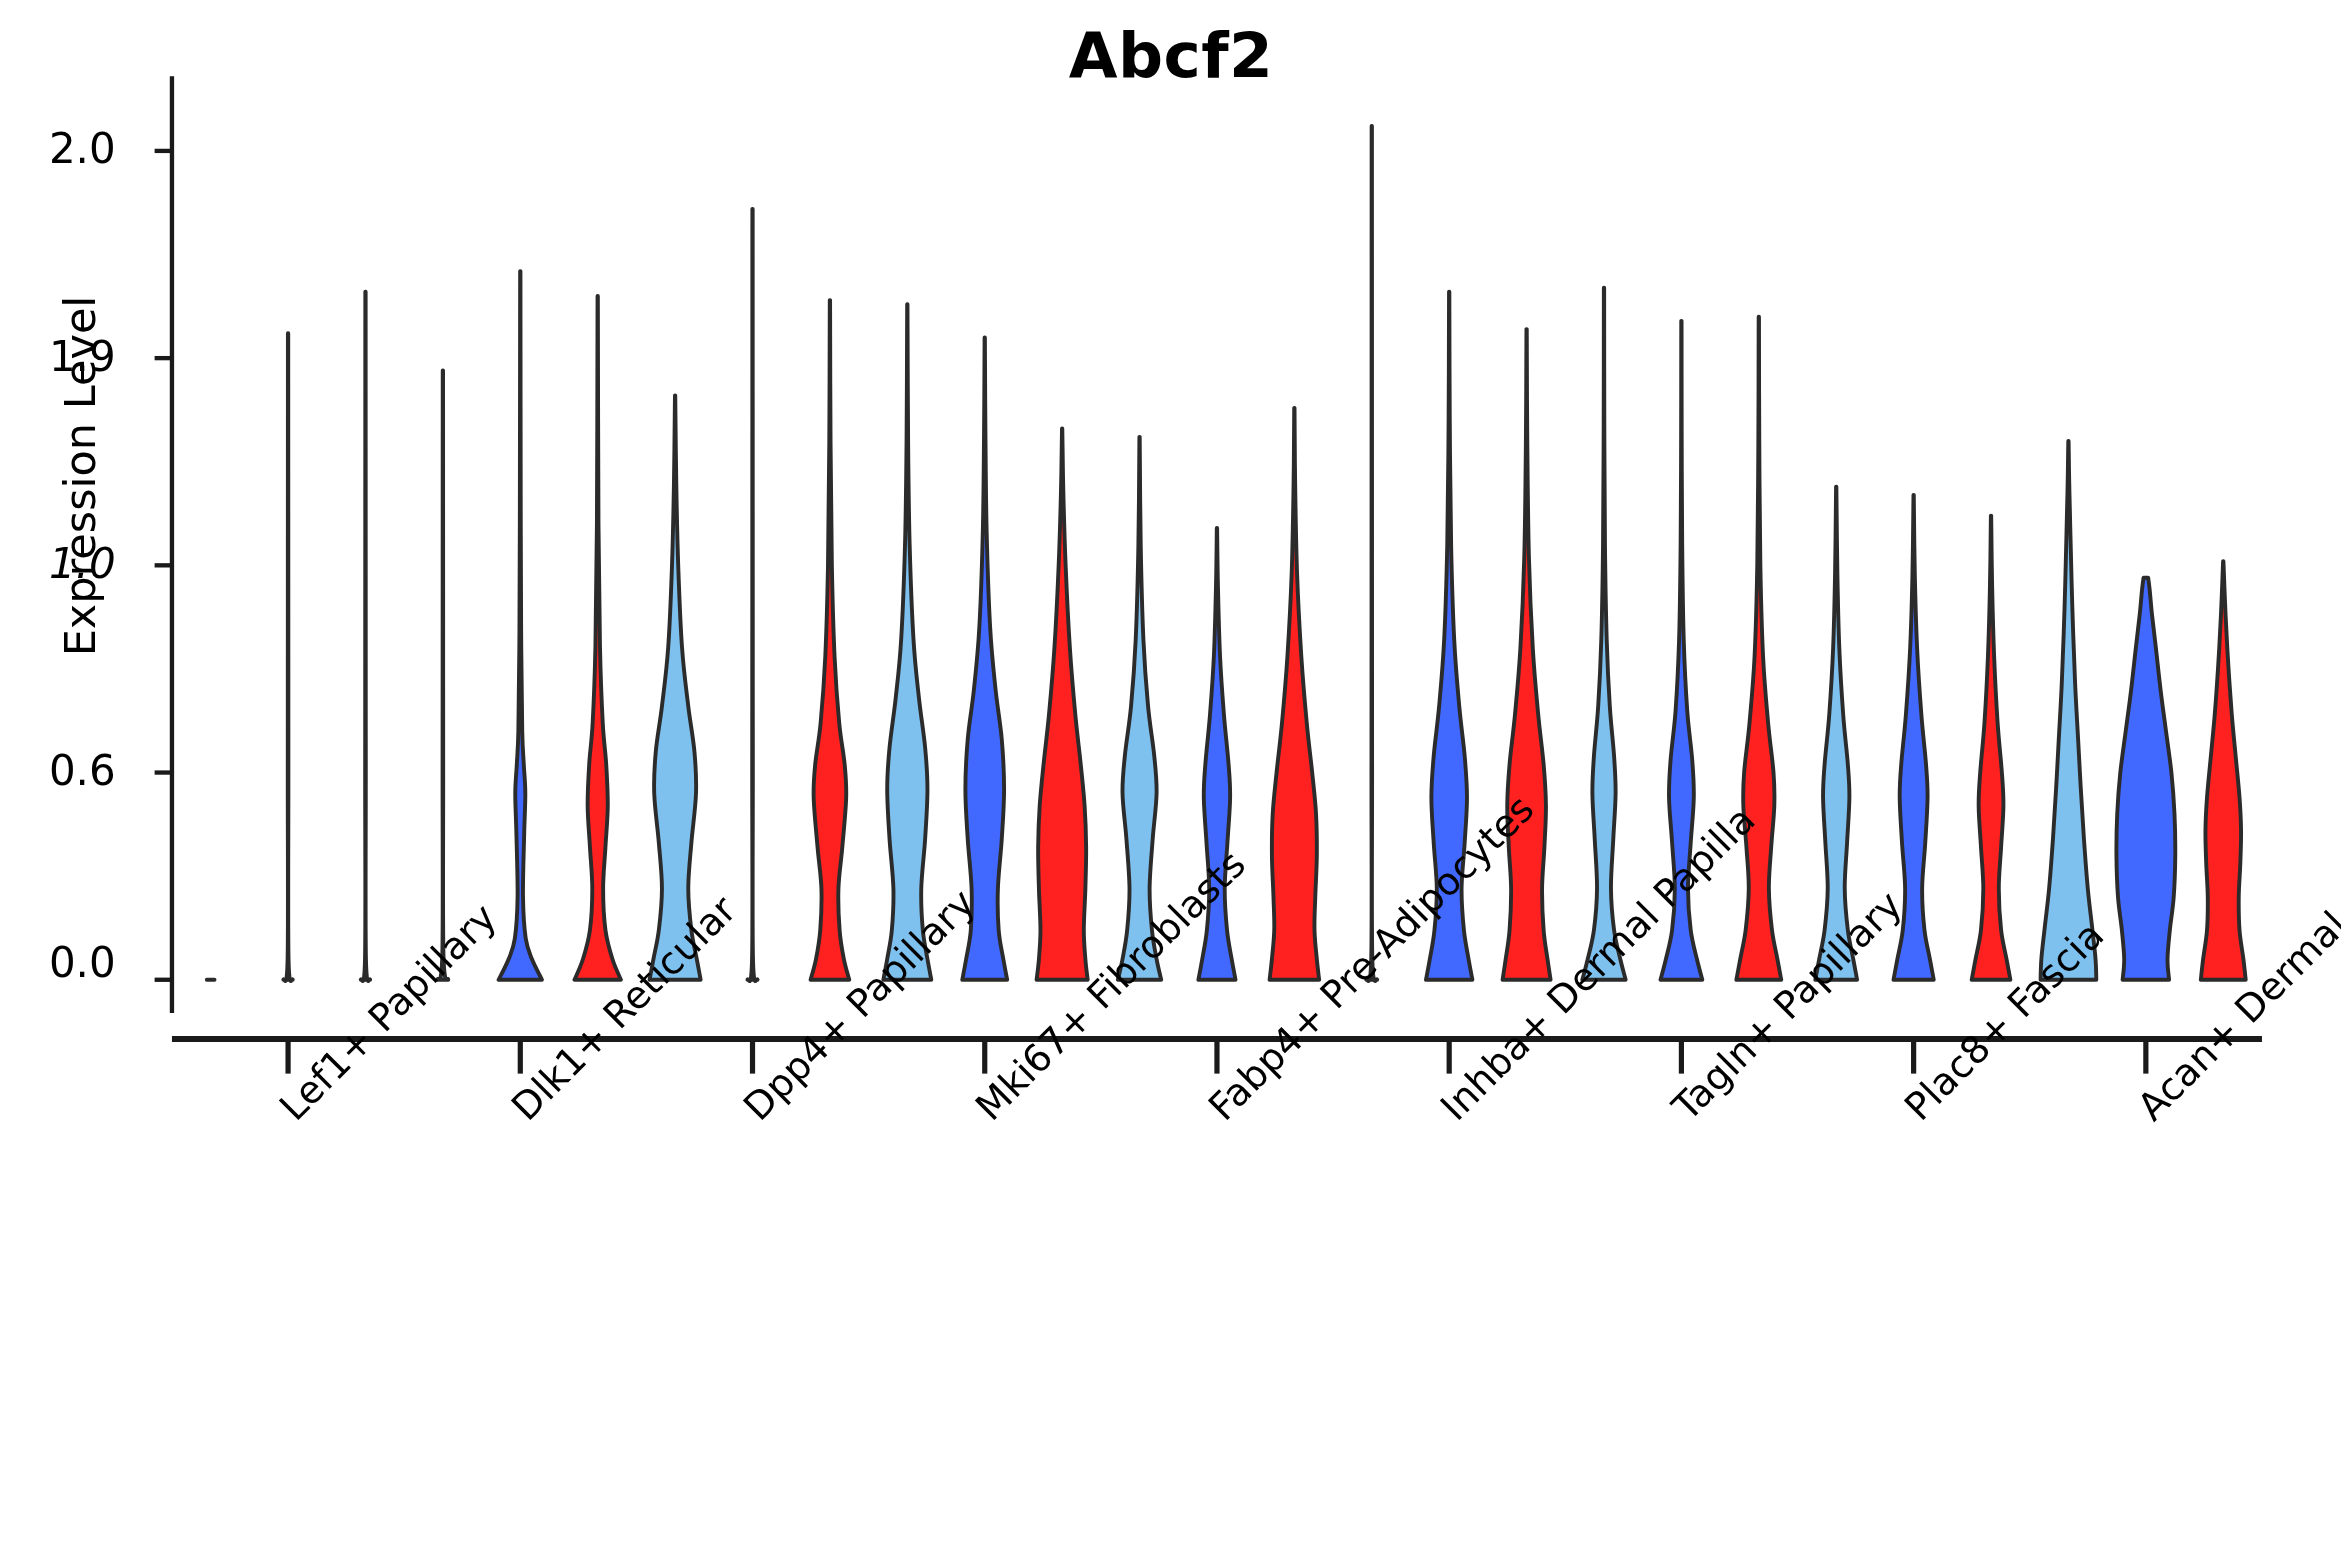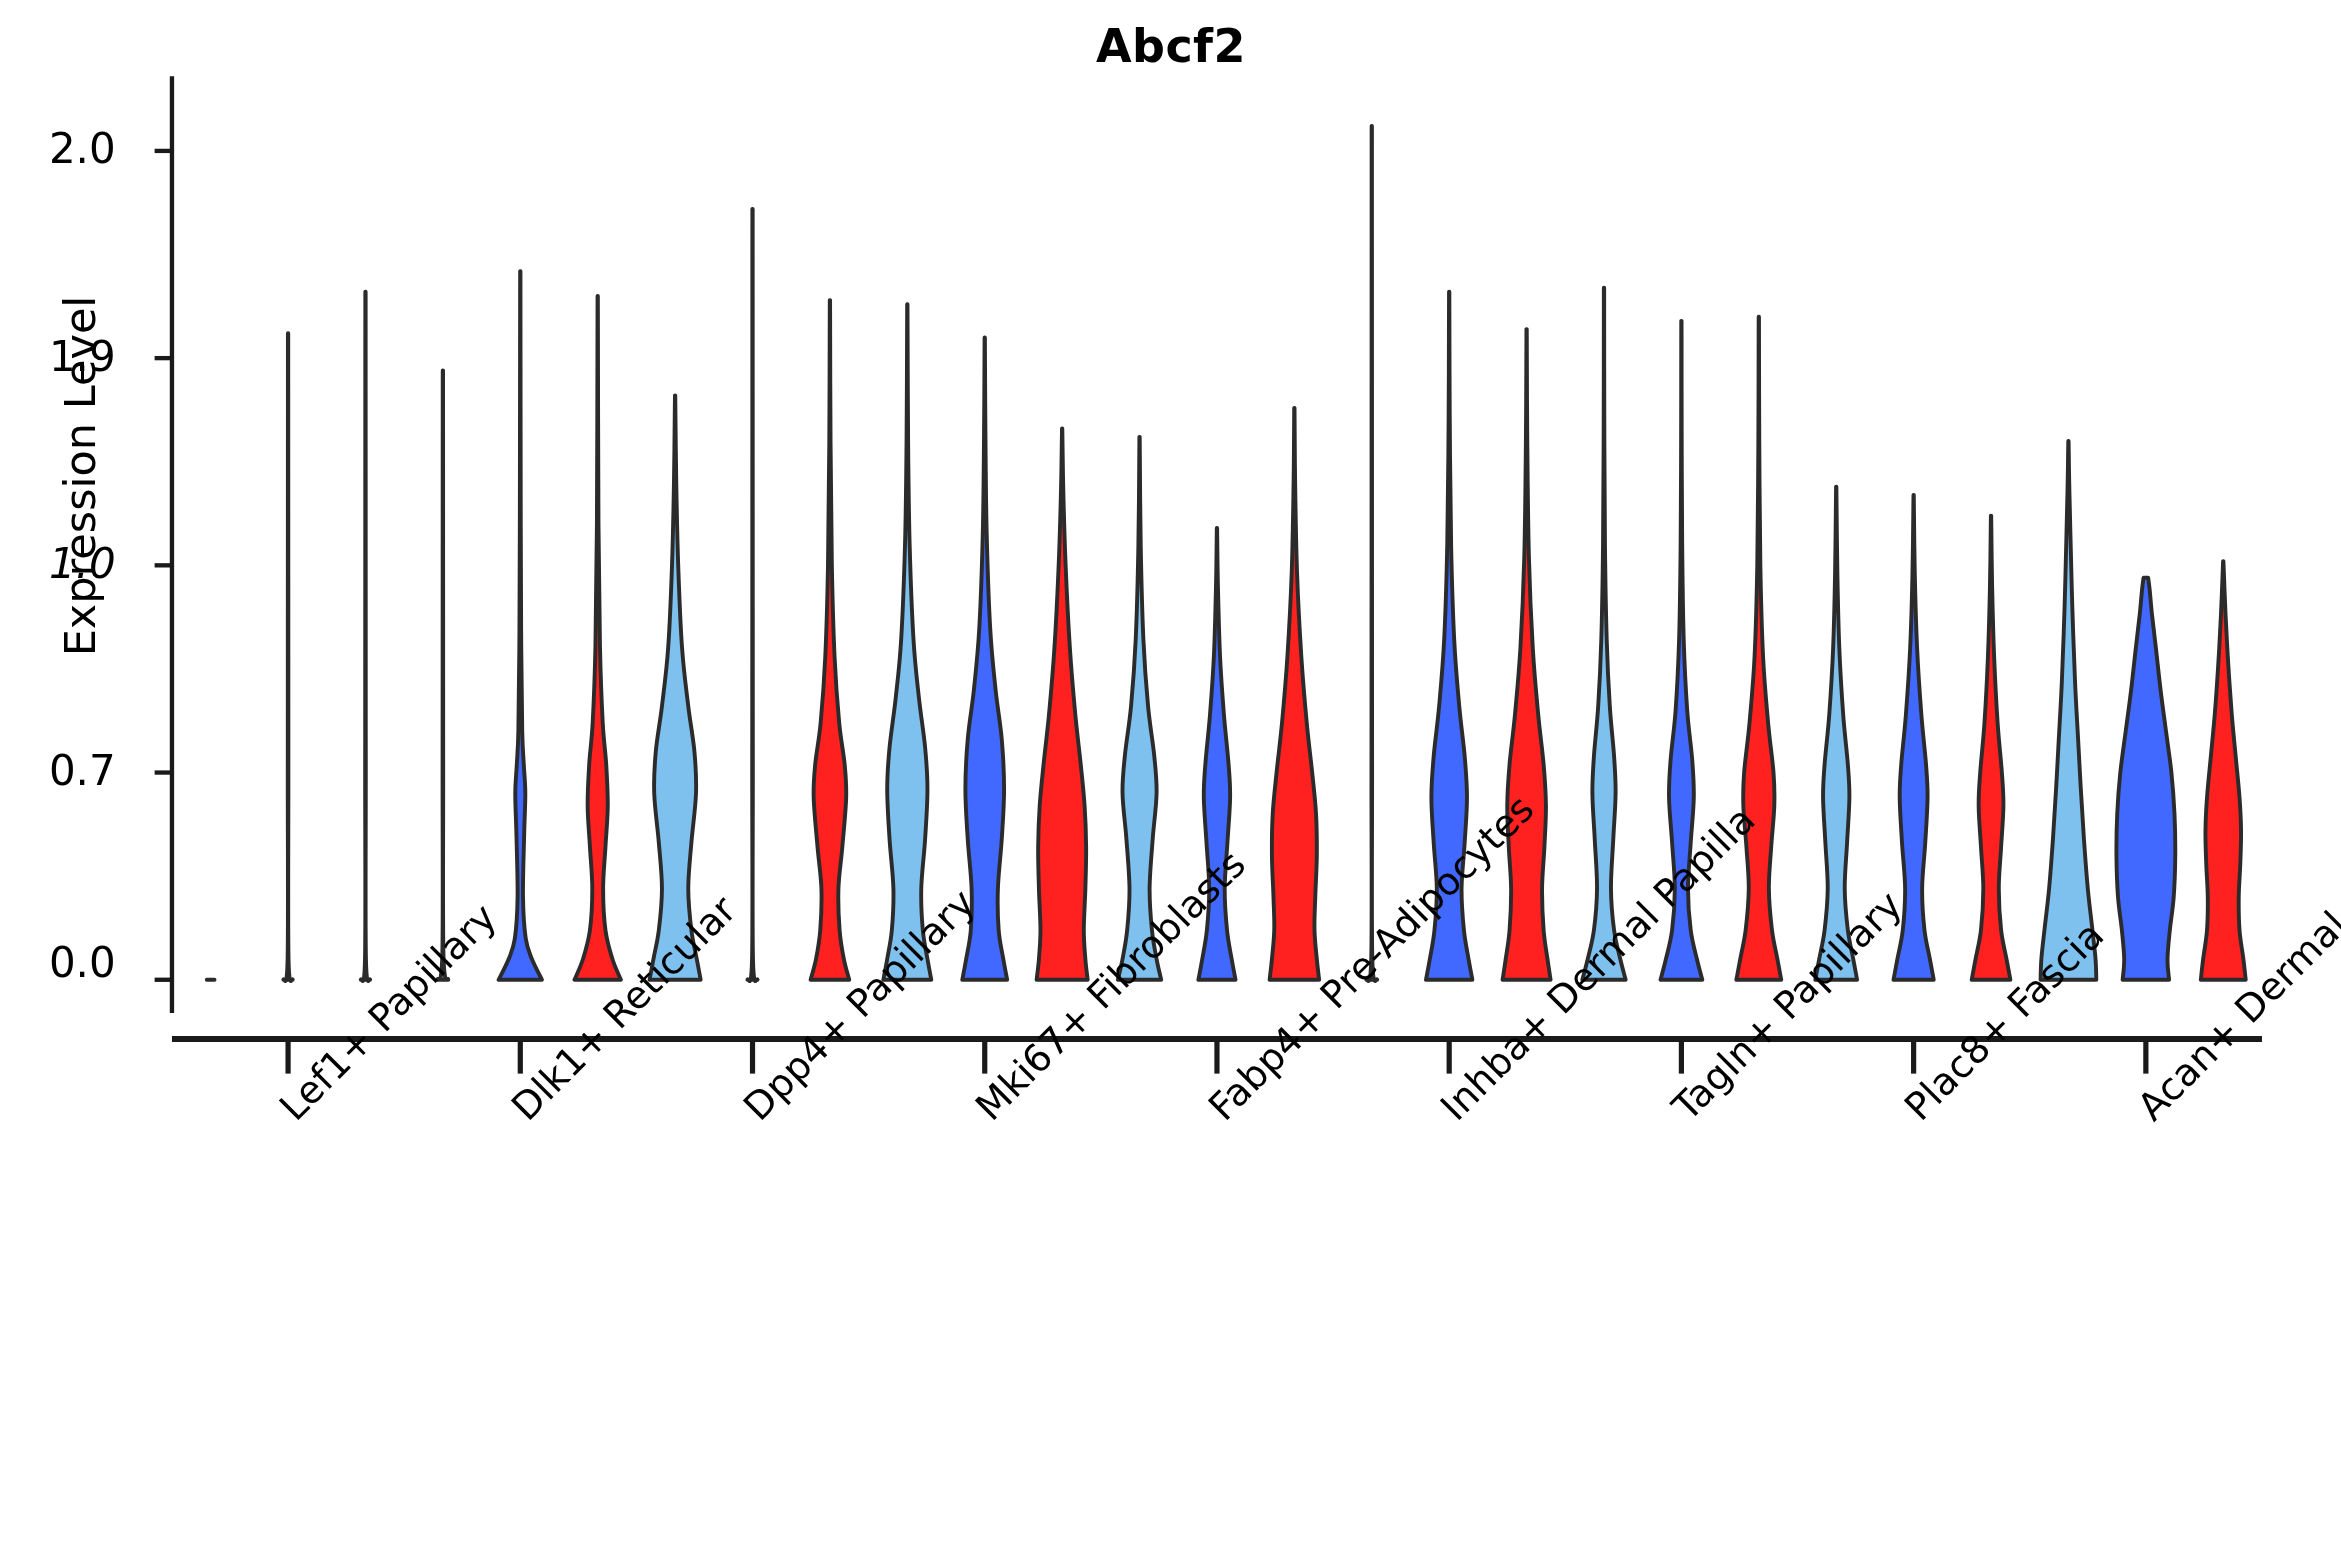--- a/index.html
+++ b/index.html
@@ -7,7 +7,7 @@
        font-family:"DejaVu Sans","Liberation Sans",sans-serif;color:#000;}
   #stage{position:absolute;left:0;top:0;width:2342px;height:1561px;}
   #title{position:absolute;left:0;top:19px;width:2342px;text-align:center;
-         font-size:46px;font-weight:bold;letter-spacing:0.4px;}
+         font-size:63px;font-weight:bold;letter-spacing:0.4px;}
   #ylabel{position:absolute;left:-224px;top:451px;width:607px;text-align:center;
           font-size:43px;transform:rotate(-90deg);transform-origin:50% 50%;
           white-space:nowrap;}

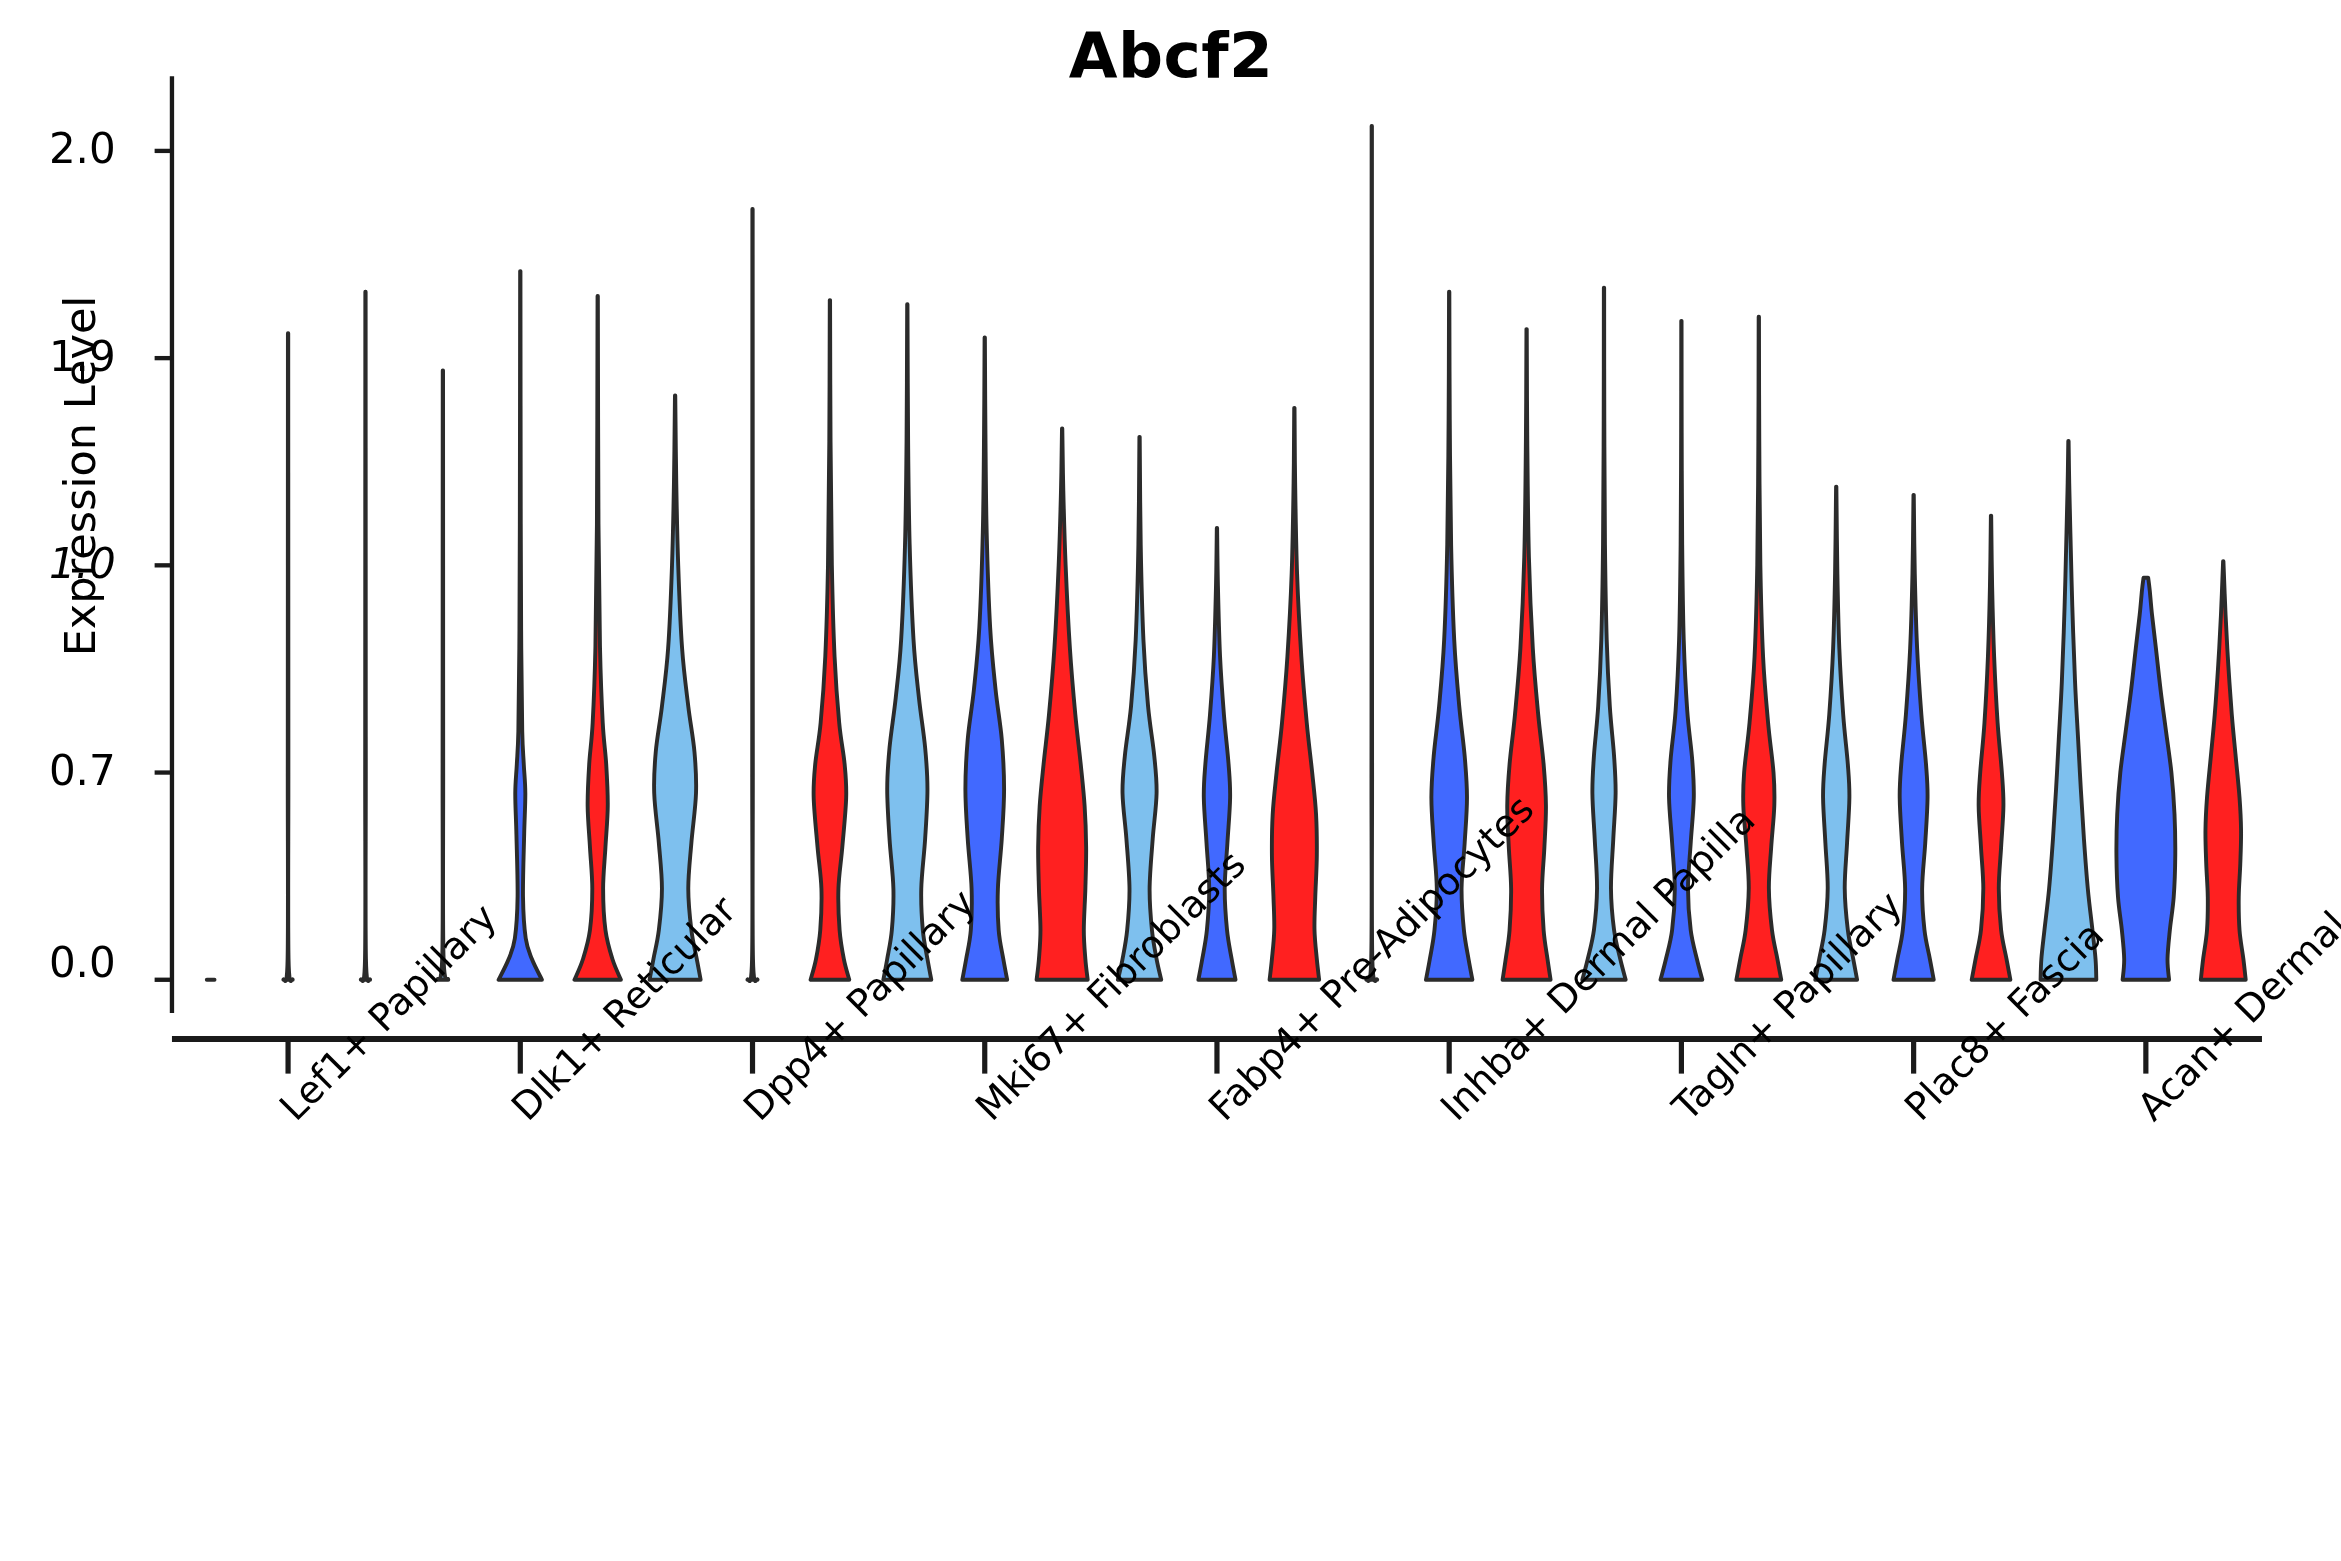--- a/index.html
+++ b/index.html
@@ -29,7 +29,7 @@
 
   <div id="ytickcol">
       <div class="ytick-lbl" style="top: 942px;">0.0</div>
-      <div class="ytick-lbl" style="top: 750px;">0.7</div>
+      <div class="ytick-lbl" style="top: 750px;">0.6</div>
       <div class="ytick-lbl" style="top: 543px; font-style: italic;">1.0</div>
       <div class="ytick-lbl" style="top: 336px;">1.9</div>
       <div class="ytick-lbl" style="top: 128px;">2.0</div>

